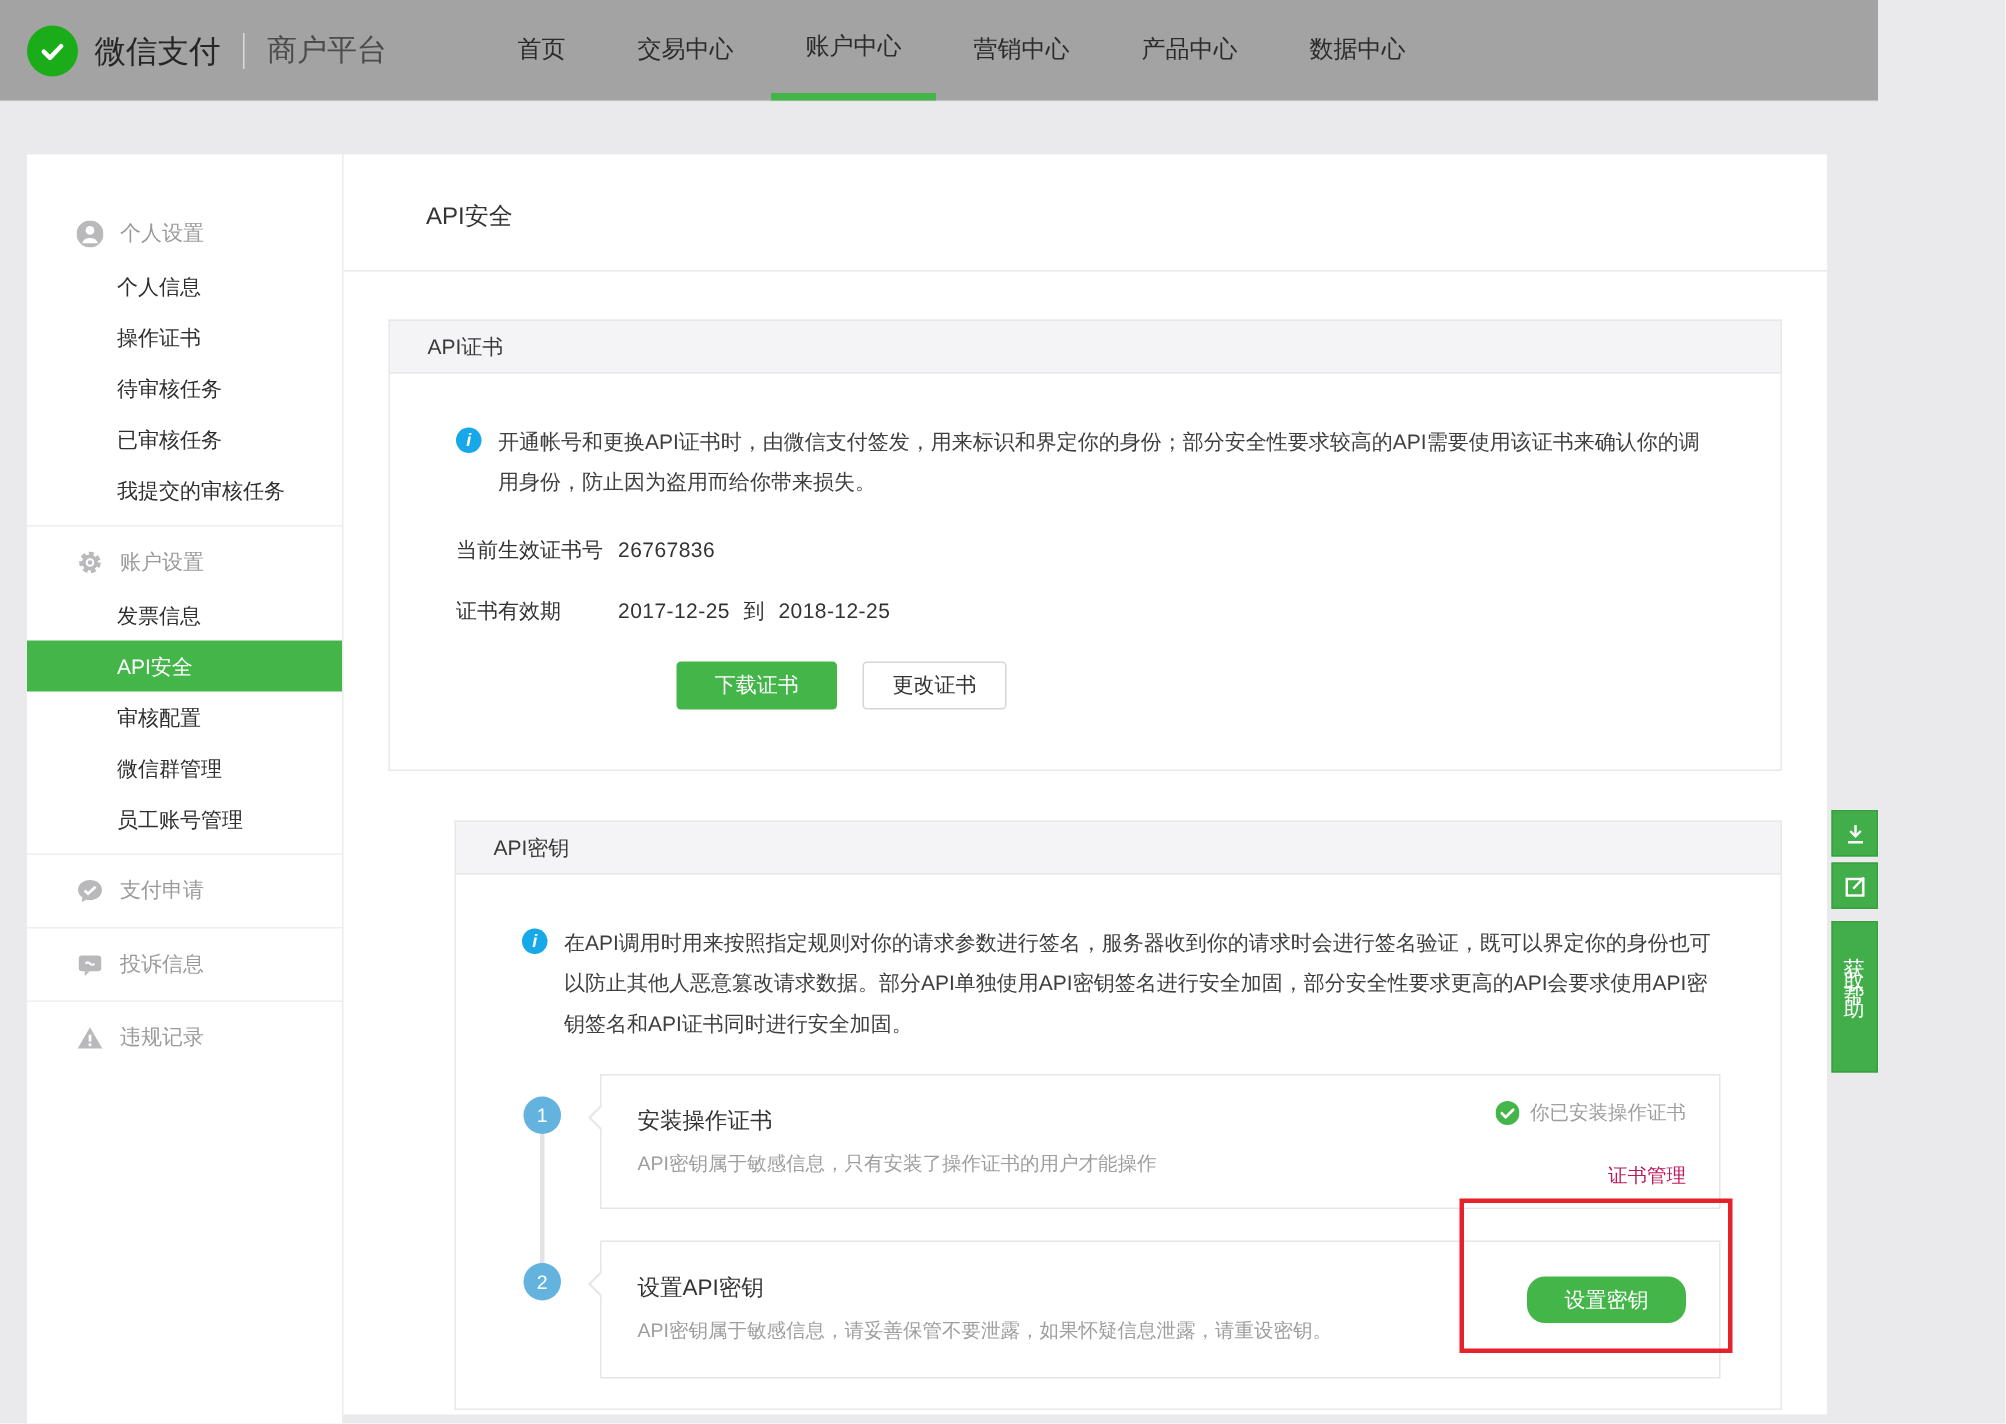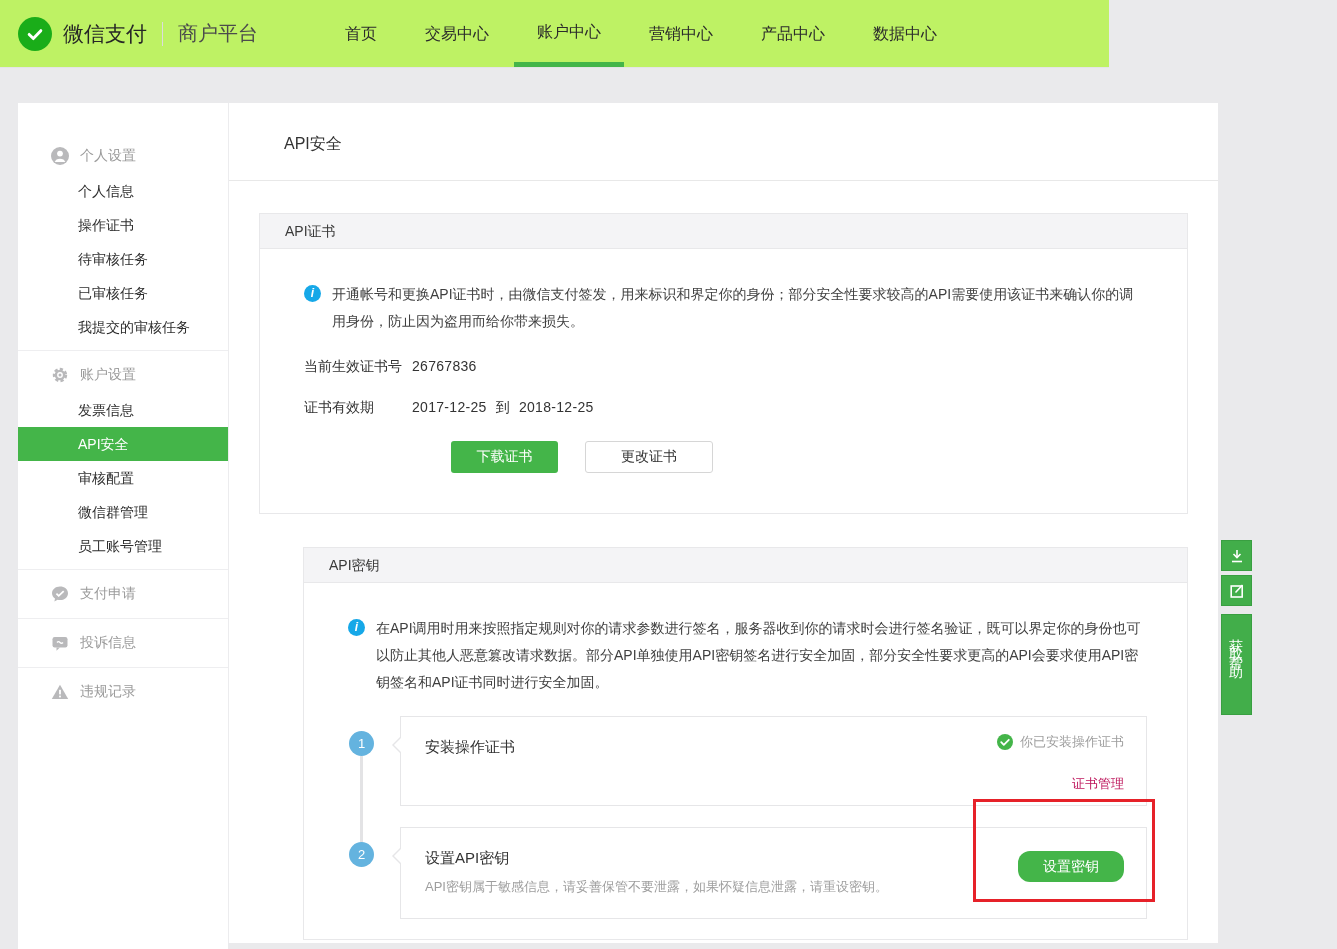--- a/index.html
+++ b/index.html
@@ -9,8 +9,8 @@
     background:#eaeaec; color:#333; overflow:hidden; position:relative;
   }
   
-  .top-header { position:absolute; left:0; top:0; width:1109px; height:68px;
-    background:#bef264; border-bottom:1px solid #e4e4e6; z-index:5;padding-left:43px; }
+  .top-header { position:absolute; left:0; top:0; width:1252px; height:68px;
+    background:#a3a3a3; border-bottom:1px solid #e4e4e6; z-index:5;padding-left:43px; }
   .brand { position:absolute; left:18px; top:0; height:67px; display:flex; align-items:center; }
   .logo { width:34px; height:34px; border-radius:50%; background:#1aad19;
     display:flex; align-items:center; justify-content:center; }

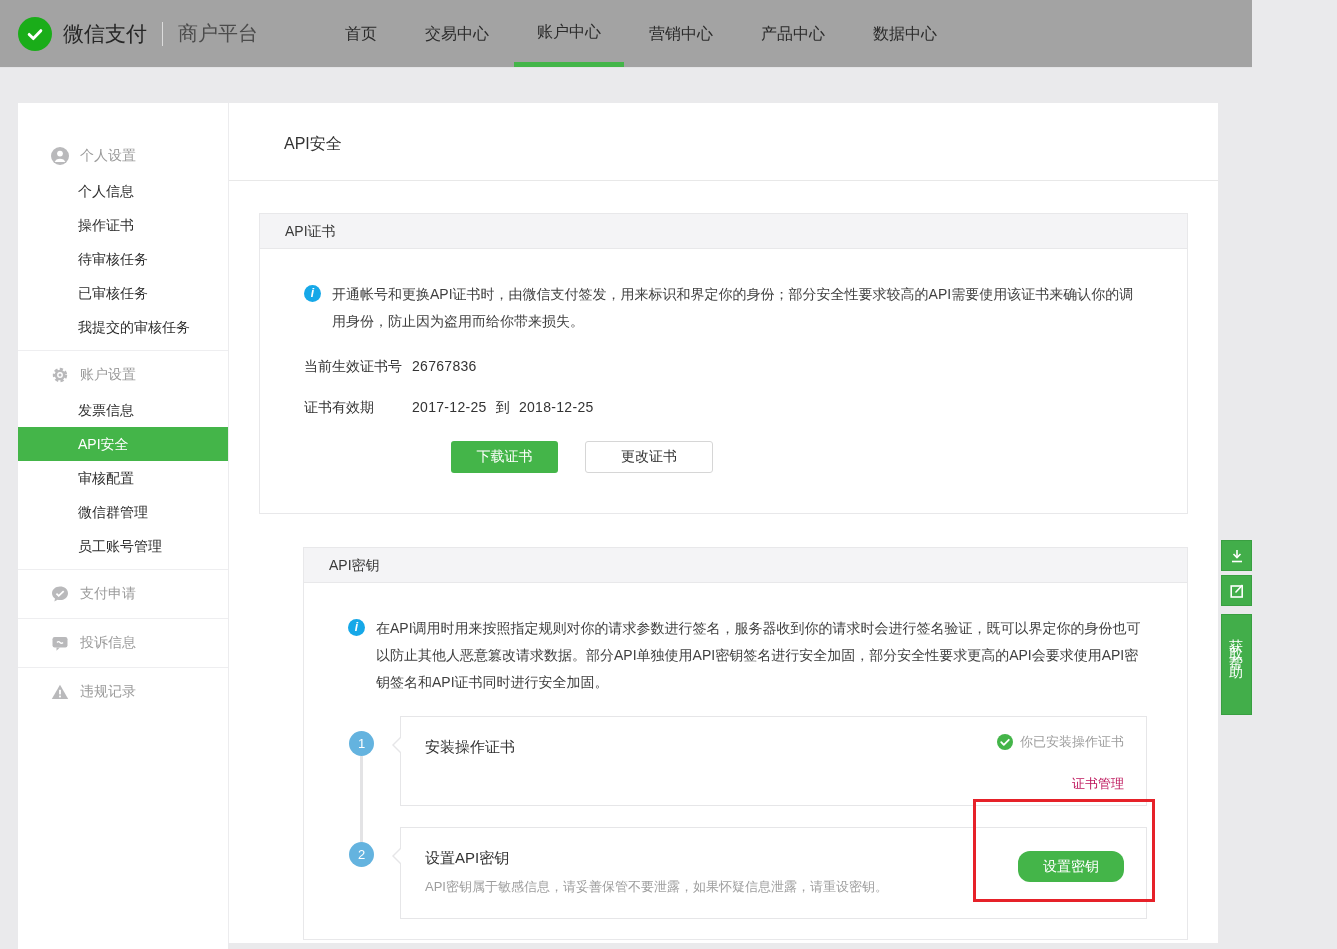--- a/index.html
+++ b/index.html
@@ -48,7 +48,7 @@
   .field-row { display:flex; margin-top:23px; font-size:14px; color:#333; }
   .field-row .flabel { width:108px; flex:none; }
   .field-row .fval { letter-spacing:.3px; }
-  .btn-row { margin:24px 0 20px 107px; display:flex; gap:27px;padding-left:40px; }
+  .btn-row { margin:24px 0 20px 107px; display:flex; gap:17px;padding-left:40px; }
   .btn { font-size:14px; height:32px; border-radius:3px; cursor:pointer;
     font-family:inherit; display:inline-flex; align-items:center; justify-content:center; }
   .btn-green { background:#44b549; color:#fff; border:none; width:107px; }

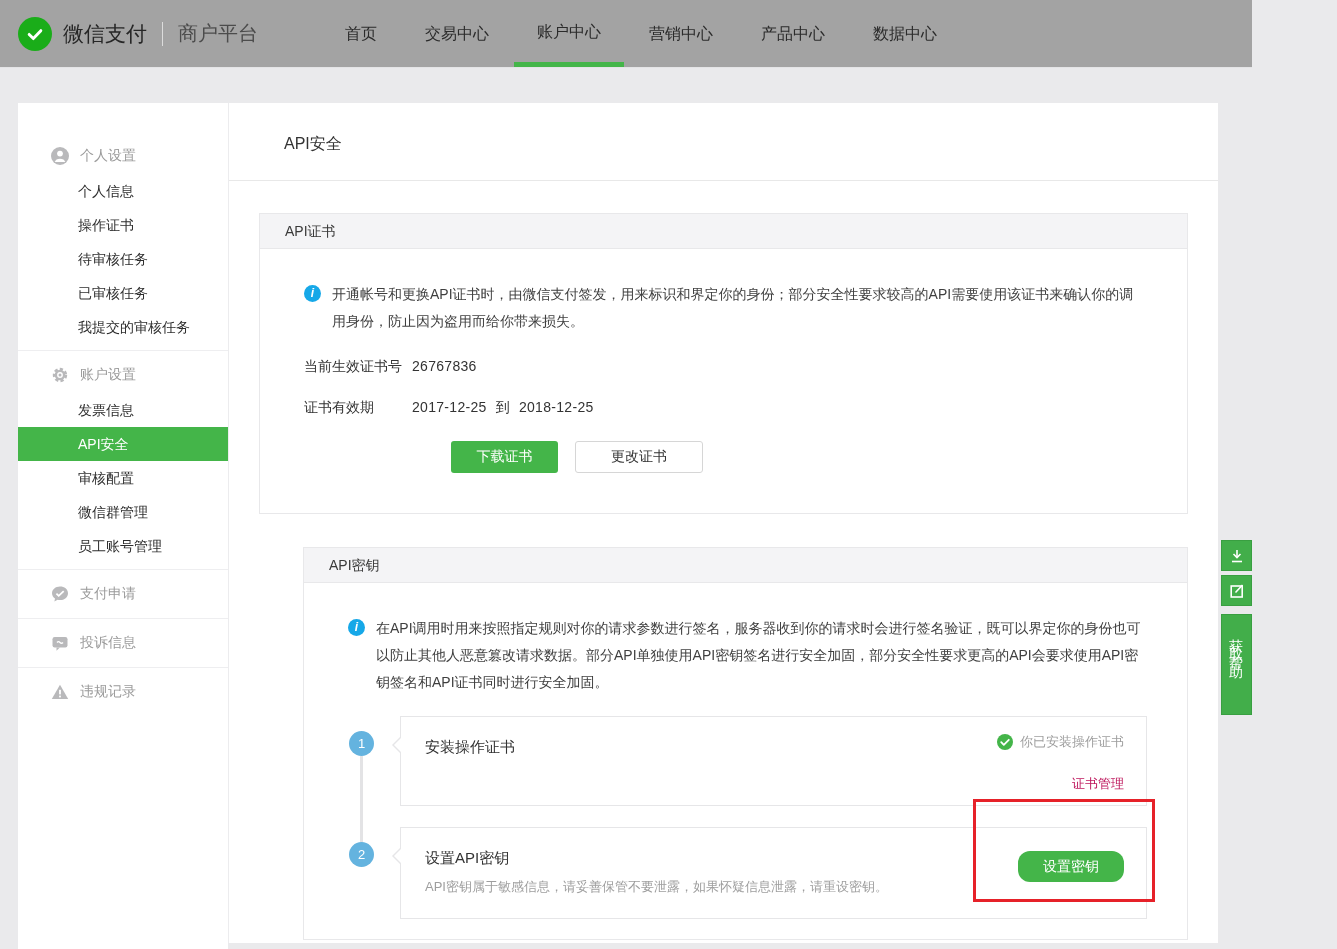--- a/index.html
+++ b/index.html
@@ -52,7 +52,7 @@
   .btn { font-size:14px; height:32px; border-radius:3px; cursor:pointer;
     font-family:inherit; display:inline-flex; align-items:center; justify-content:center; }
   .btn-green { background:#44b549; color:#fff; border:none; width:107px; }
-  .btn-plain { background:#fff; color:#333; border:1px solid #d6d6d6; width:128px; }
+  .btn-plain { background:#fff; color:#333; border:1px solid #d6d6d6; width:96px; }
   
   .steps { position:relative; margin-top:20px; }
   .step-line { position:absolute; left:12px; top:40px; width:3px; height:88px; background:#e3e3e5; }

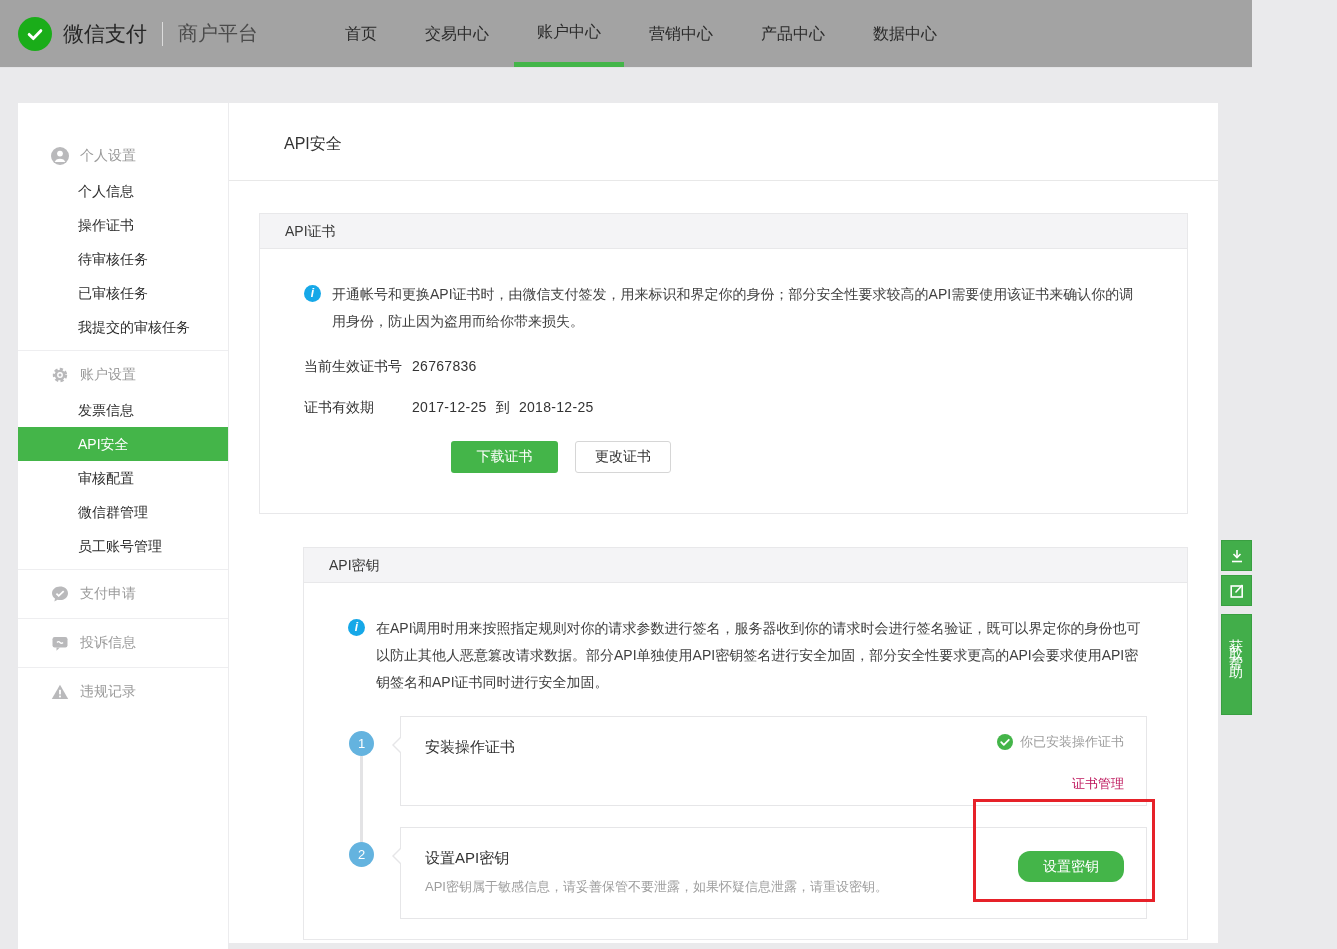--- a/index.html
+++ b/index.html
@@ -227,6 +227,7 @@
         <div class="step-circle c1">1</div>
         <div class="step-box b1">
           <div class="step-title">安装操作证书</div>
+          <div class="step-desc">API密钥属于敏感信息，只有安装了操作证书的用户才能操作</div>
           <div class="step-right">
             <div class="status-row">
               <span style="display:flex;">

